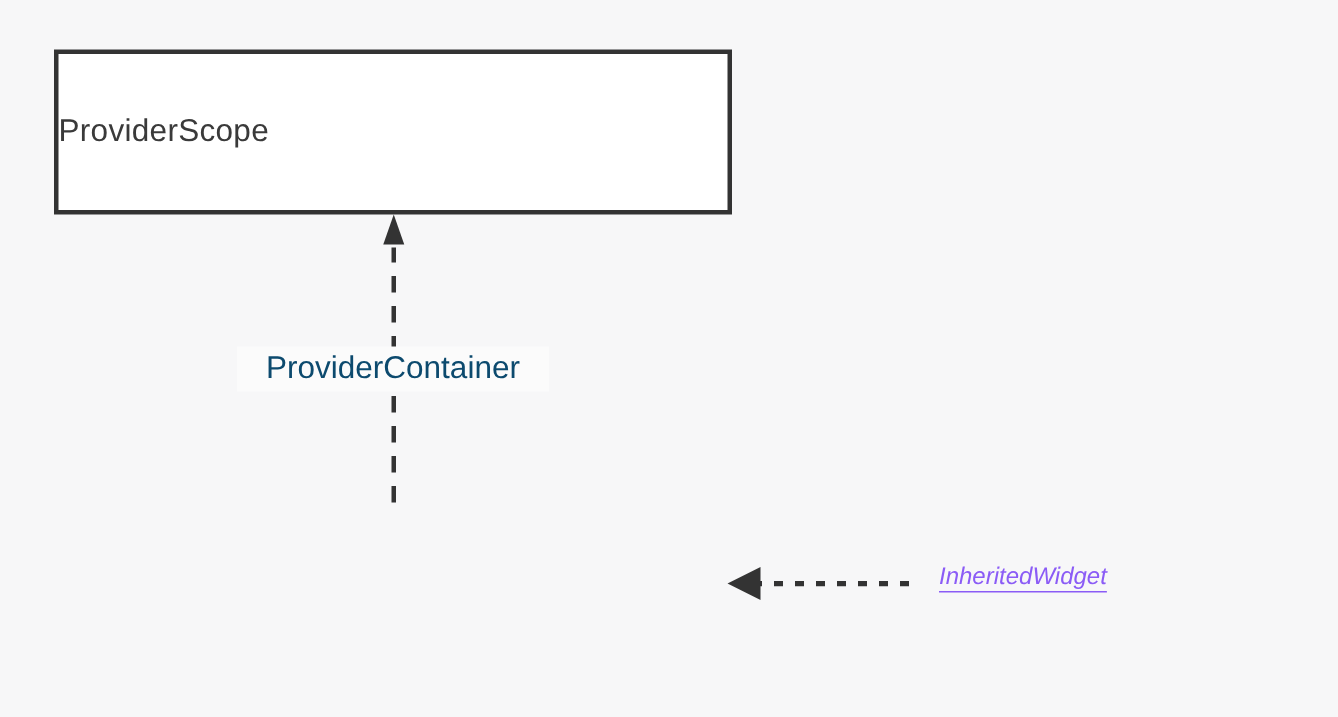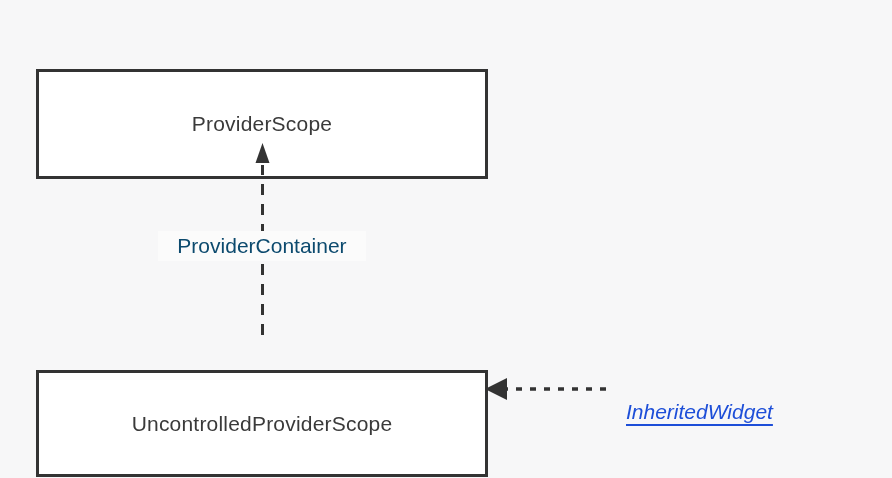--- a/index.html
+++ b/index.html
@@ -28,8 +28,7 @@
     border: 3px solid #333333;
     display: flex;
     align-items: center;
-    justify-content: center;
-    margin-top: 36px;
+    justify-content: flex-start;
   }
   .node-label {
     font-size: 21px;

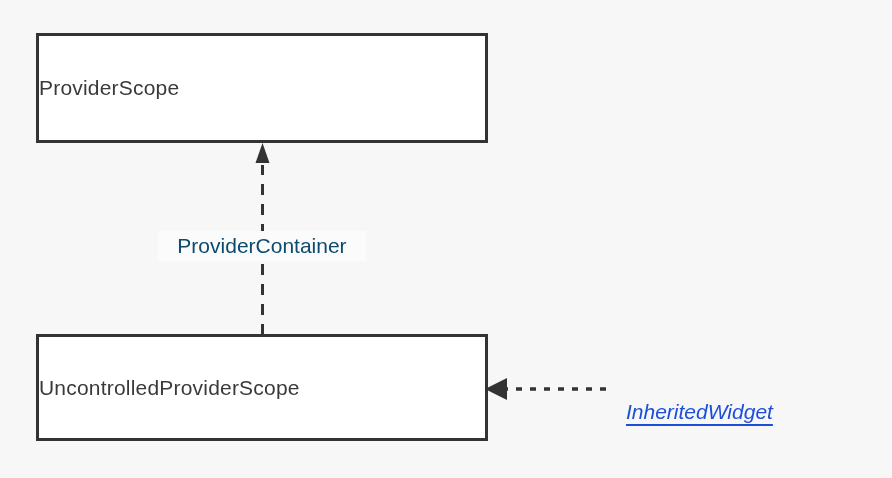--- a/index.html
+++ b/index.html
@@ -149,9 +149,6 @@
     <span>ProviderContainer</span>
   </div>
 
-  <div class="node-box" id="box-uncontrolled-provider-scope">
-    <span class="node-label">UncontrolledProviderScope</span>
-  </div>
 
   <div id="edge-horizontal">
     <svg width="122" height="28" viewBox="0 0 122 28">

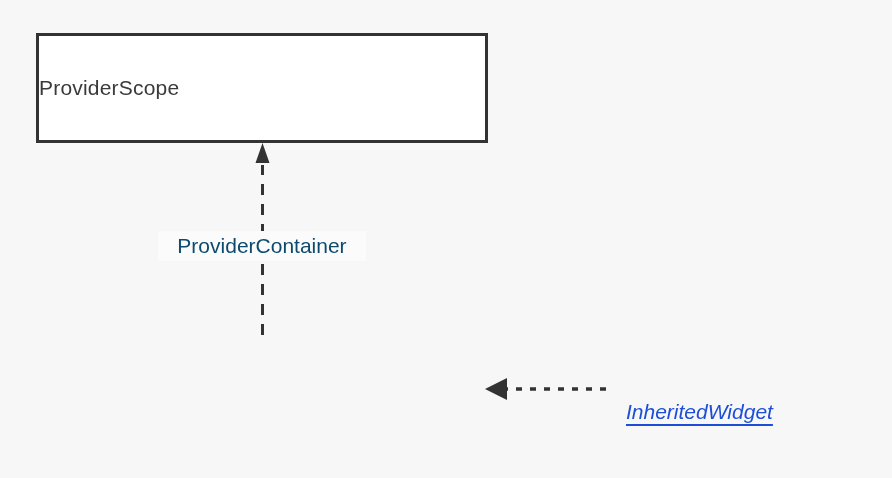--- a/index.html
+++ b/index.html
@@ -99,13 +99,12 @@
     position: absolute;
     left: 626px;
     top: 376px;
-    font-size: 21px;
+    font-size: 16px;
     font-style: italic;
-    color: #1d4ed8;
+    color: #8b5cf6;
     text-decoration: underline;
     text-underline-offset: 5px;
     white-space: nowrap;
-    margin-top: 24px;
   }
 
   

